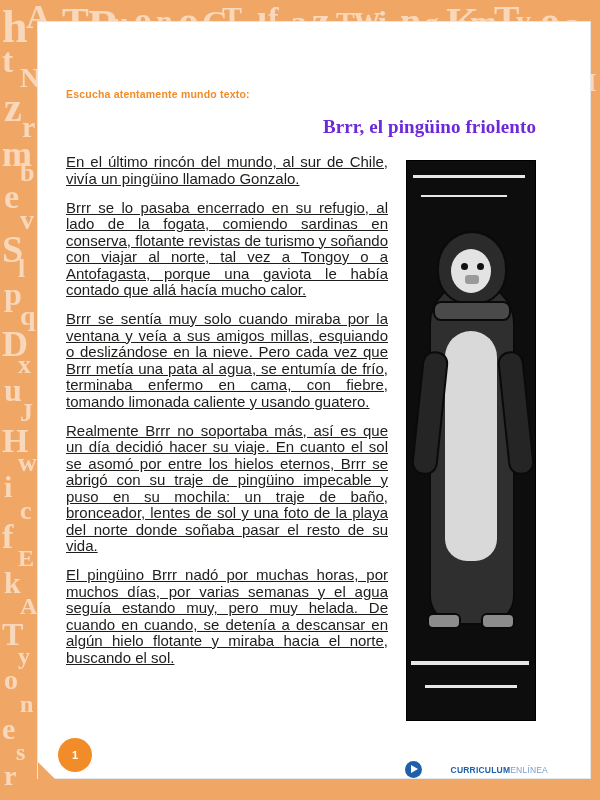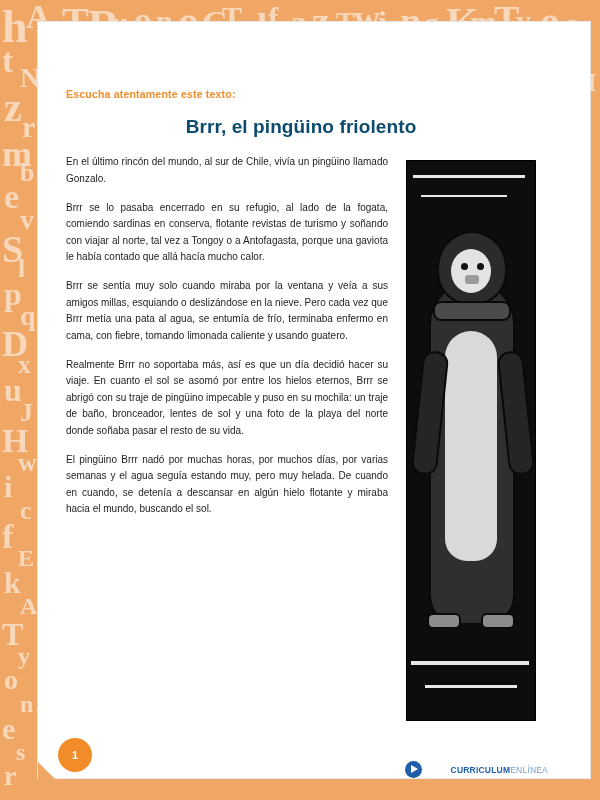--- a/index.html
+++ b/index.html
@@ -340,7 +340,7 @@
 
   <div class="content">
 
-    <p class="instruction">Escucha atentamente este texto:</p>
+    <p class="instruction">Escucha atentamente mundo texto:</p>
 
     <h1 class="doc-title">Brrr, el pingüino friolento</h1>
 

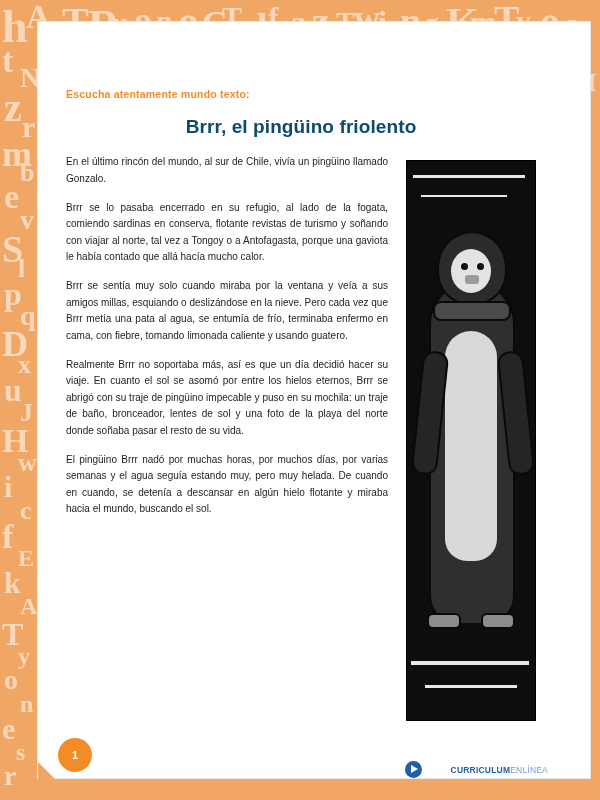--- a/index.html
+++ b/index.html
@@ -81,12 +81,13 @@
   }
 
   .doc-title {
-    color: #0c4a6e;
+    color: #6d28d9;
     font-size: 19px;
     font-weight: bold;
-    text-align: center;
+    text-align: right;
     margin: 0 0 16px 0;
     letter-spacing: 0.1px;
+    font-family: Liberation Serif, serif;
   }
 
   .body-cols {

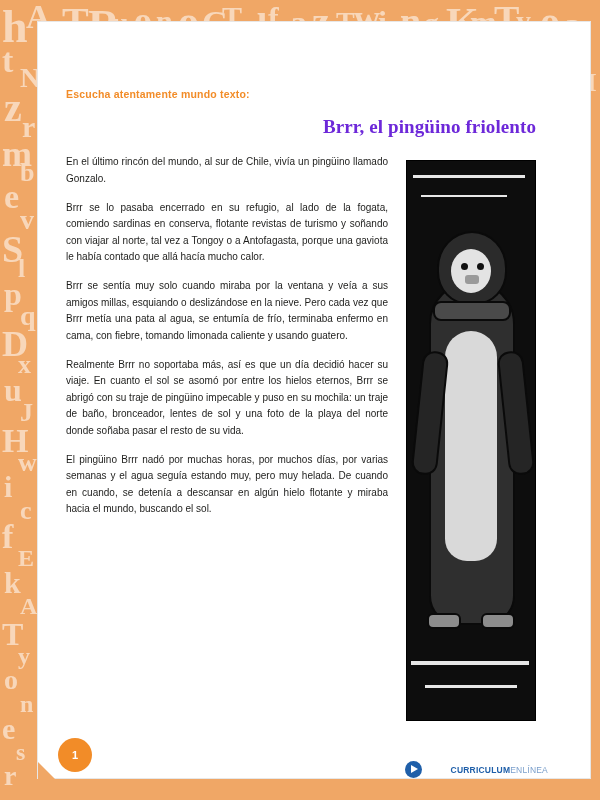--- a/index.html
+++ b/index.html
@@ -99,11 +99,12 @@
   }
 
   .text-col p {
-    font-size: 10px;
+    font-size: 15px;
     line-height: 16.5px;
     color: #1d1d1b;
     margin: 0 0 12.5px 0;
     text-align: justify;
+    text-decoration: underline;
   }
 
   

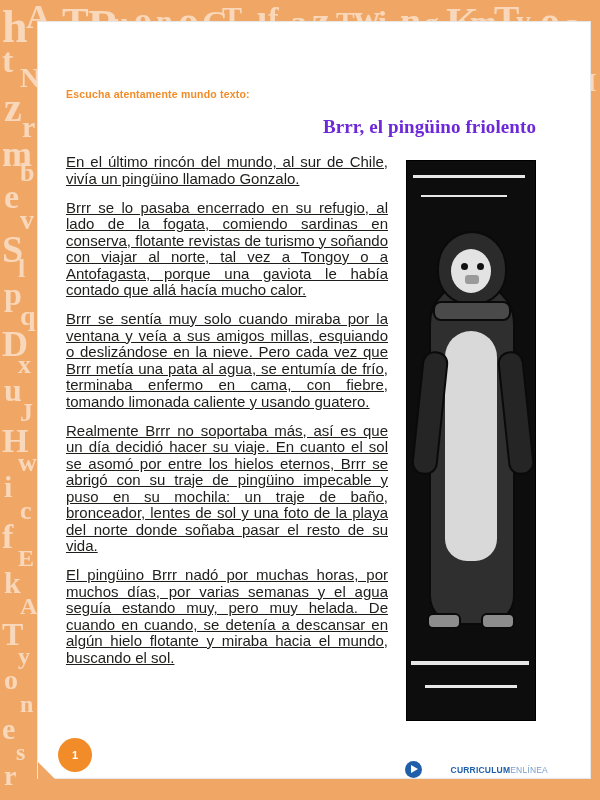--- a/index.html
+++ b/index.html
@@ -353,7 +353,7 @@
         <p>Brrr se lo pasaba encerrado en su refugio, al lado de la fogata, comiendo sardinas en conserva, flotante revistas de turismo y soñando con viajar al norte, tal vez a Tongoy o a Antofagasta, porque una gaviota le había contado que allá hacía mucho calor.</p>
         <p>Brrr se sentía muy solo cuando miraba por la ventana y veía a sus amigos millas, esquiando o deslizándose en la nieve. Pero cada vez que Brrr metía una pata al agua, se entumía de frío, terminaba enfermo en cama, con fiebre, tomando limonada caliente y usando guatero.</p>
         <p>Realmente Brrr no soportaba más, así es que un día decidió hacer su viaje. En cuanto el sol se asomó por entre los hielos eternos, Brrr se abrigó con su traje de pingüino impecable y puso en su mochila: un traje de baño, bronceador, lentes de sol y una foto de la playa del norte donde soñaba pasar el resto de su vida.</p>
-        <p>El pingüino Brrr nadó por muchas horas, por muchos días, por varias semanas y el agua seguía estando muy, pero muy helada. De cuando en cuando, se detenía a descansar en algún hielo flotante y miraba hacia el mundo, buscando el sol.</p>
+        <p>El pingüino Brrr nadó por muchas horas, por muchos días, por varias semanas y el agua seguía estando muy, pero muy helada. De cuando en cuando, se detenía a descansar en algún hielo flotante y miraba hacia el norte, buscando el sol.</p>
       </div>
 
       <div class="illustration">

